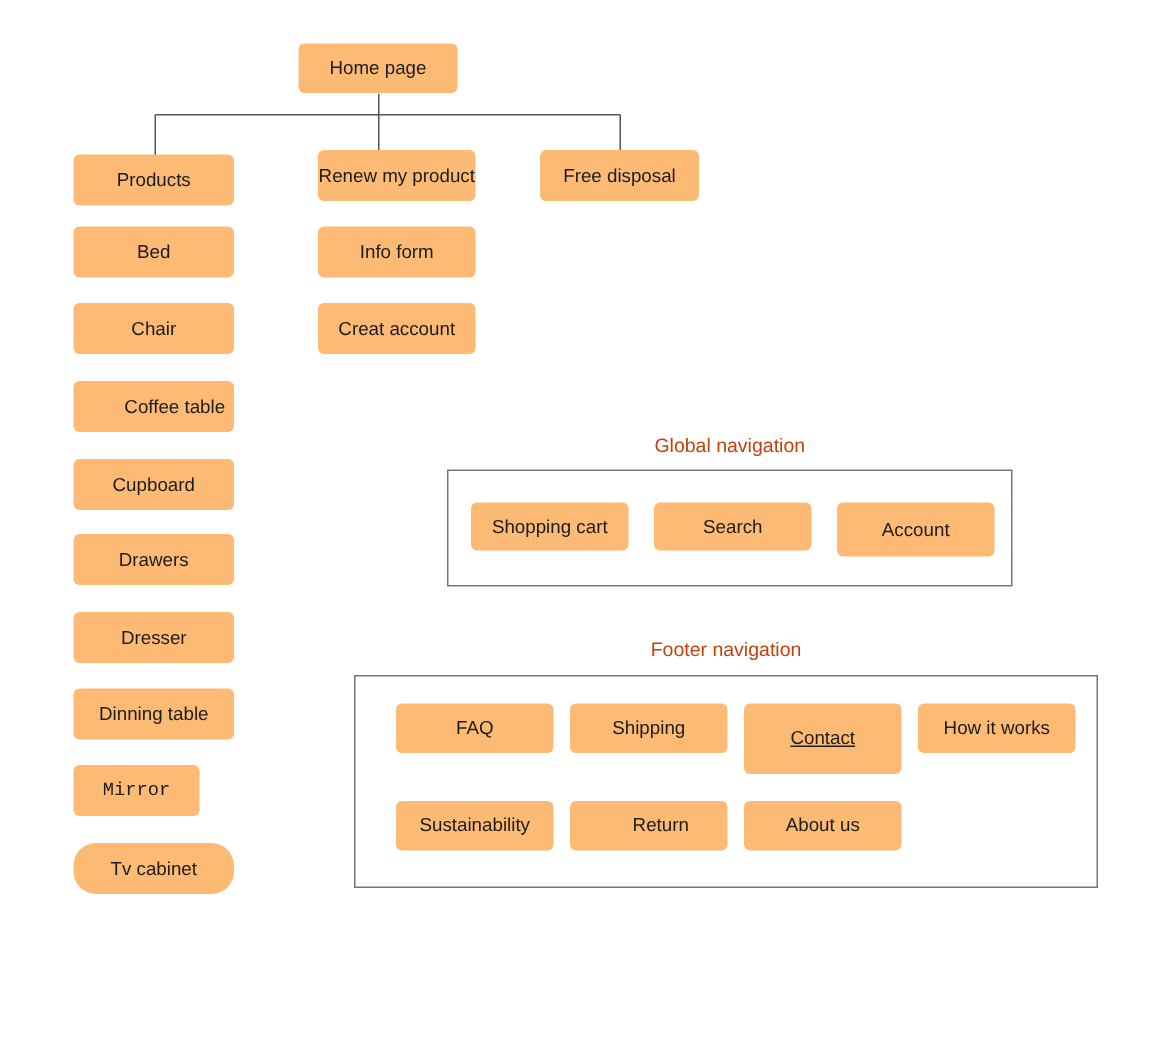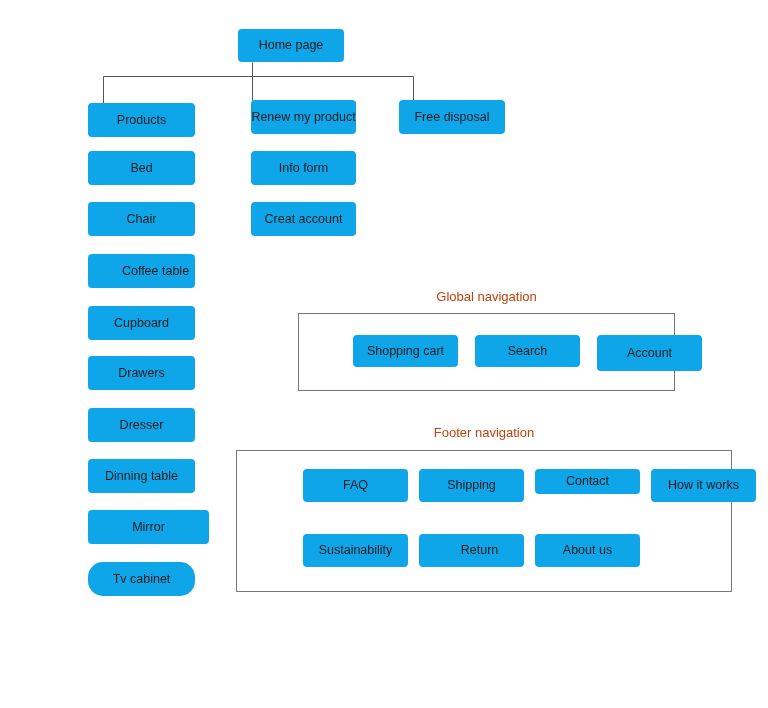--- a/index.html
+++ b/index.html
@@ -29,7 +29,7 @@
   }
   .node {
     position: absolute;
-    background: #0ea5e9;
+    background: #fdba74;
     border-radius: 4px;
     display: flex;
     align-items: center;
@@ -40,7 +40,6 @@
     text-align: center;
     white-space: nowrap;
     box-sizing: border-box;
-    margin-left: 39px;
   }
   .section-box {
     position: absolute;

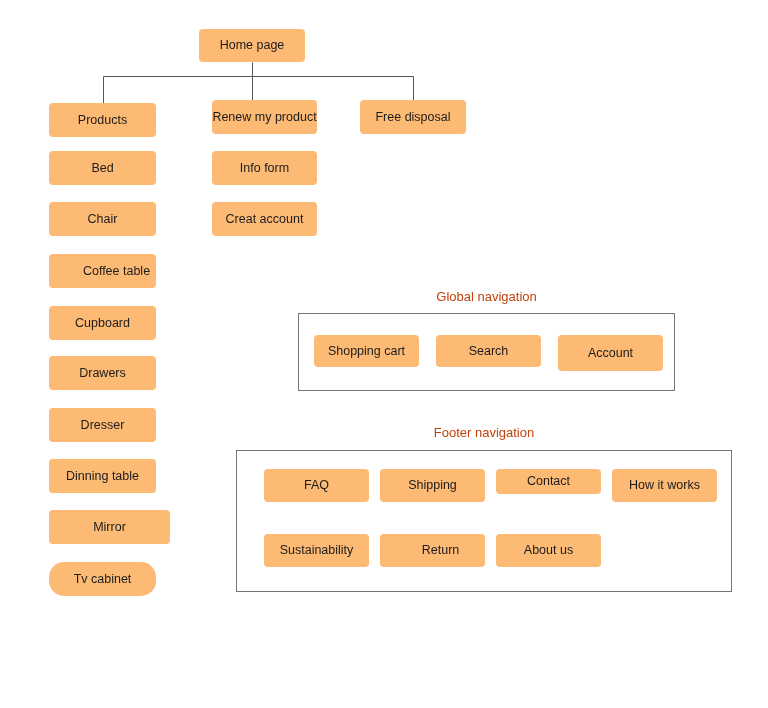--- a/index.html
+++ b/index.html
@@ -91,7 +91,7 @@
     <div class="section-box" style="left: 236px; top: 450px; width: 496px; height: 142px;"></div>
     <div class="node" style="left: 264px; top: 469px; width: 105px; height: 33px;">FAQ</div>
     <div class="node" style="left: 380px; top: 469px; width: 105px; height: 33px;">Shipping</div>
-    <div class="node" style="left: 496px; top: 469px; width: 105px; height: 25px;">Contact</div>
+    <div class="node" style="left: 496px; top: 469px; width: 105px; height: 47px; text-decoration: underline;">Contact</div>
     <div class="node" style="left: 612px; top: 469px; width: 105px; height: 33px;">How it works</div>
     <div class="node" style="left: 264px; top: 534px; width: 105px; height: 33px;">Sustainability</div>
     <div class="node" style="left: 380px; top: 534px; width: 105px; height: 33px; padding-left: 16px;">Return</div>

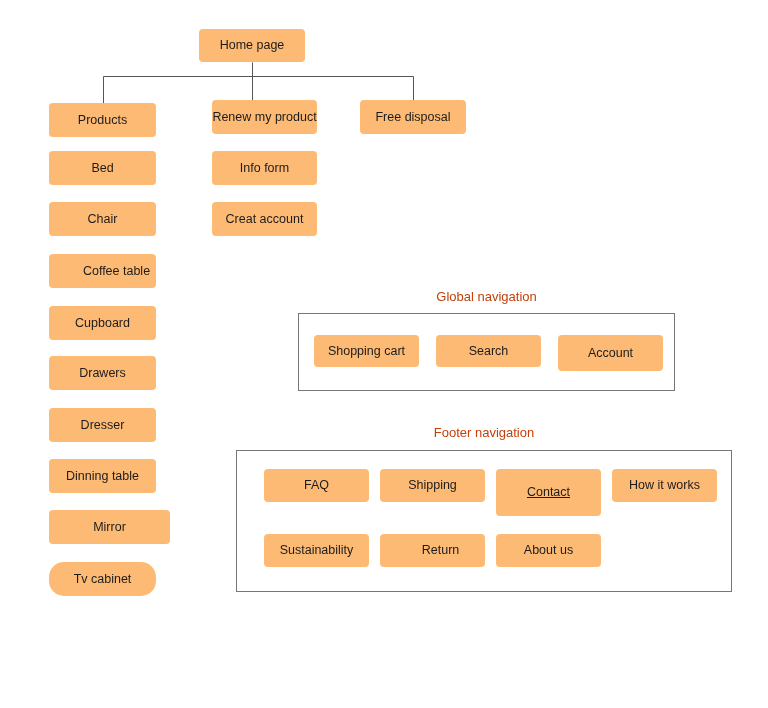--- a/index.html
+++ b/index.html
@@ -78,7 +78,7 @@
     <div class="node" style="left: 49px; top: 356px; width: 107px; height: 34px;">Drawers</div>
     <div class="node" style="left: 49px; top: 408px; width: 107px; height: 34px;">Dresser</div>
     <div class="node" style="left: 49px; top: 459px; width: 107px; height: 34px;">Dinning table</div>
-    <div class="node" style="left: 49px; top: 510px; width: 121px; height: 34px;">Mirror</div>
+    <div class="node" style="left: 49px; top: 510px; width: 84px; height: 34px; font-family: Liberation Mono, monospace;">Mirror</div>
     <div class="node" style="left: 49px; top: 562px; width: 107px; height: 34px; border-radius: 15px;">Tv cabinet</div>
     <div class="node" style="left: 212px; top: 151px; width: 105px; height: 34px;">Info form</div>
     <div class="node" style="left: 212px; top: 202px; width: 105px; height: 34px;">Creat account</div>

